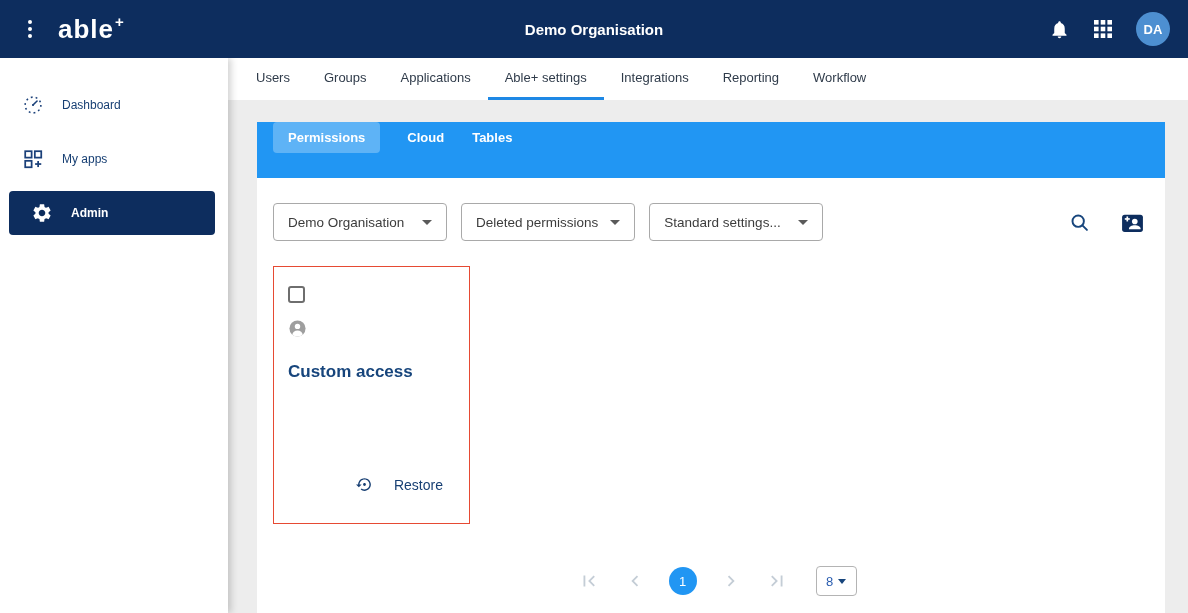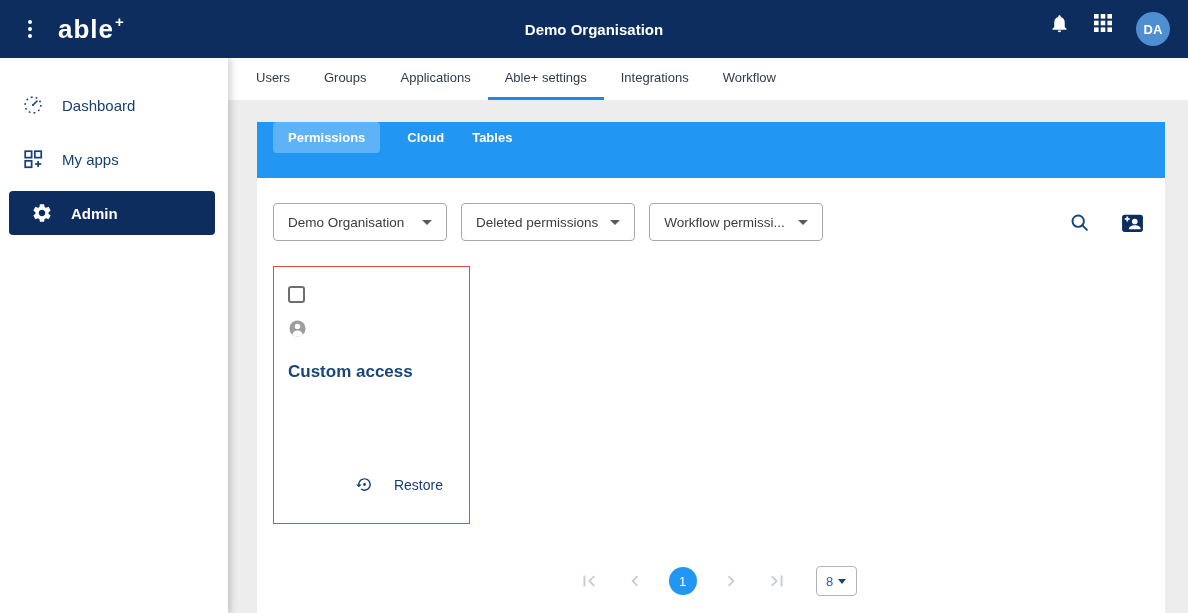--- a/index.html
+++ b/index.html
@@ -17,7 +17,7 @@
   .logo .plus { font-size:15px; font-weight:bold; margin-left:1px; margin-top:-2px; }
   .header-title { position:absolute; left:50%; transform:translateX(-50%); color:#fff;
     font-size:15px; font-weight:bold; }
-  .header-right { margin-left:auto; display:flex; gap:22px; }
+  .header-right { margin-left:auto; display:flex; align-items:center; gap:22px; }
   .hicon { width:22px; height:22px; display:flex; align-items:center; justify-content:center; cursor:pointer; }
   .avatar { width:34px; height:34px; border-radius:50%; background:#4d8fd1; color:#fff;
     font-size:13px; font-weight:bold; display:flex; align-items:center; justify-content:center; cursor:pointer; }

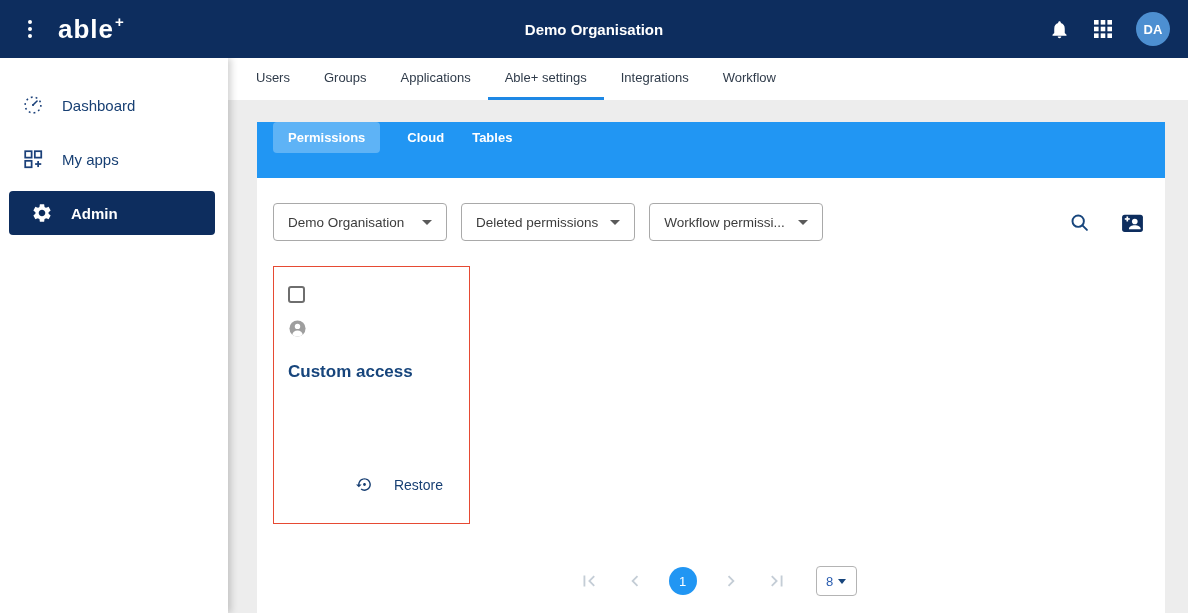--- a/index.html
+++ b/index.html
@@ -153,6 +153,7 @@
   <div class="tab">Applications</div>
   <div class="tab active">Able+ settings</div>
   <div class="tab">Integrations</div>
+  <div class="tab">Reporting</div>
   <div class="tab">Workflow</div>
 </div>
 

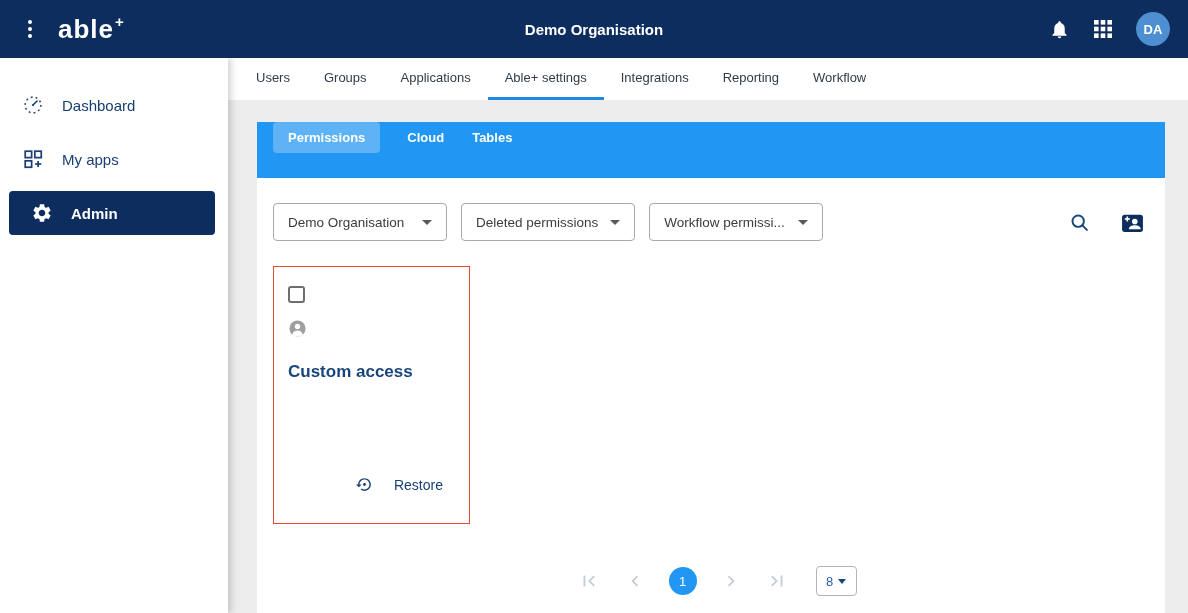--- a/index.html
+++ b/index.html
@@ -26,7 +26,7 @@
   .sidebar { position:absolute; top:58px; left:0; width:228px; height:555px; background:#fff;
     box-shadow:3px 0 7px rgba(0,0,0,.18); z-index:30; padding-top:25px; }
   .side-item { height:44px; display:flex; align-items:center; gap:18px; padding-left:22px;
-    margin-bottom:10px; color:#173f73; font-size:15px; cursor:pointer; }
+    margin-bottom:10px; color:#173f73; font-size:12px; cursor:pointer; }
   .side-item.active { background:#0d2d5e; color:#fff; border-radius:4px;
     margin-left:9px; margin-right:13px; font-weight:bold; }
   .side-item svg { flex:0 0 auto; }

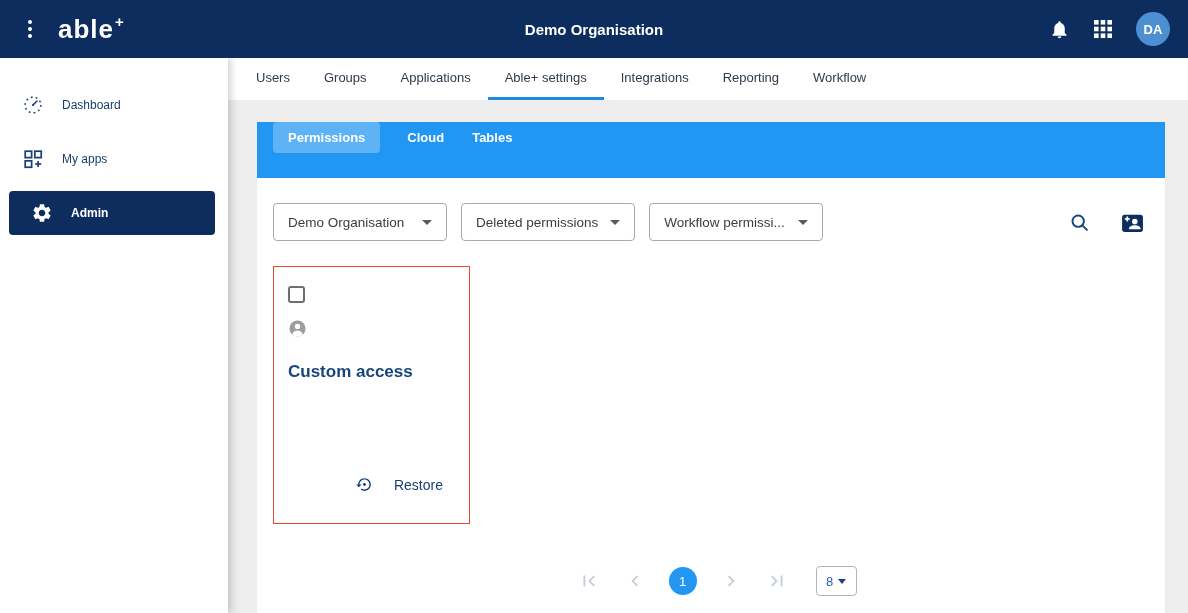--- a/index.html
+++ b/index.html
@@ -175,7 +175,7 @@
       <span class="caret"></span>
     </div>
     <div class="dropdown">
-      <span>Workflow permissi...</span>
+      <span>Standard settings...</span>
       <span class="caret"></span>
     </div>
     <div class="filters-right">

